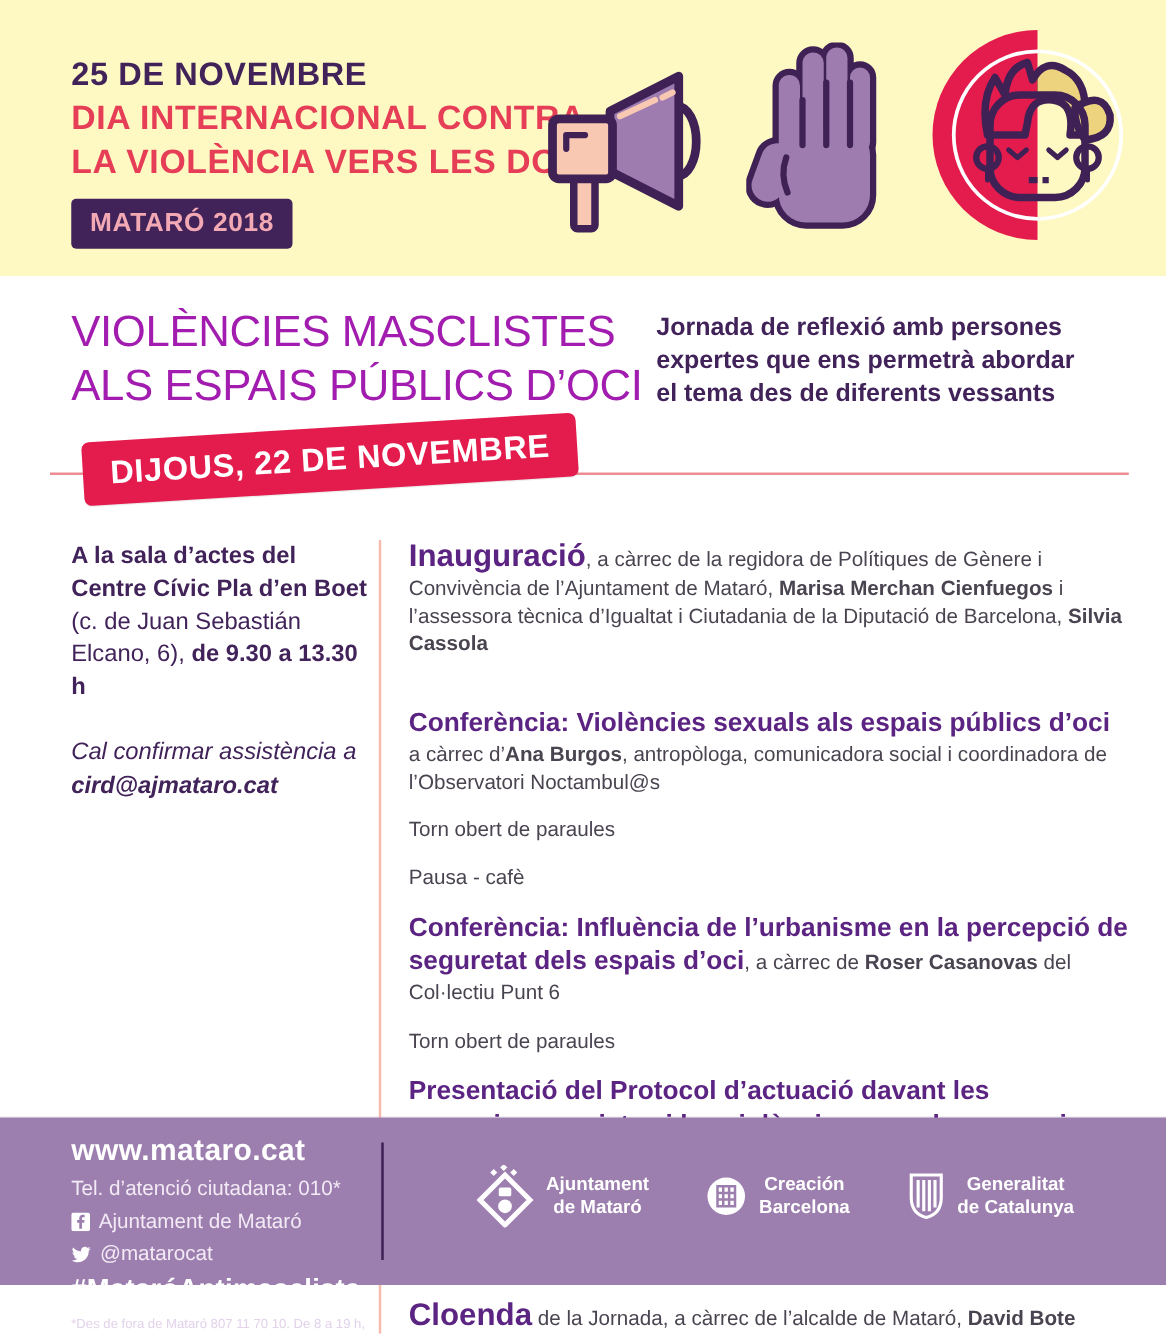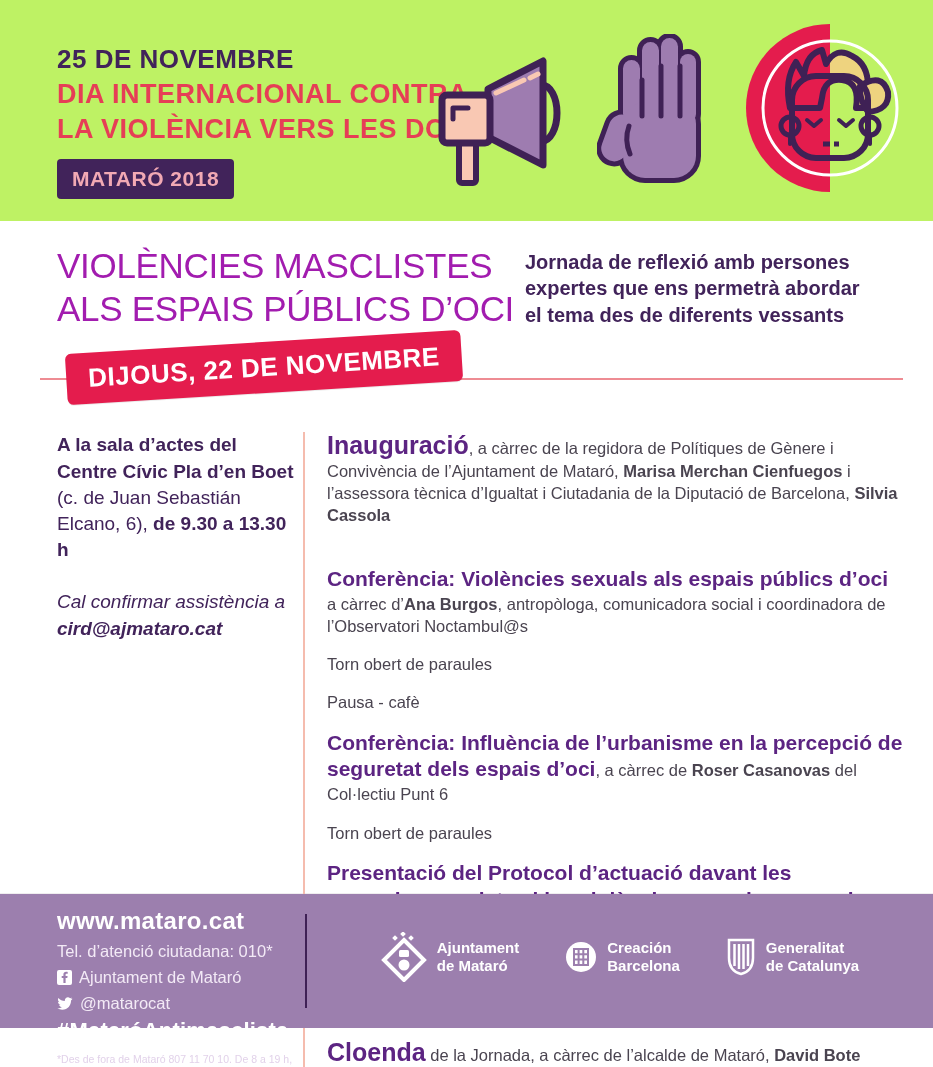--- a/index.html
+++ b/index.html
@@ -8,7 +8,7 @@
     font-family:"Liberation Sans","DejaVu Sans",sans-serif;background:#ffffff;
   }
   
-  .header{position:relative;height:221px;background:#bef264;}
+  .header{position:relative;height:221px;background:#fef9c3;}
   .header-text{position:absolute;left:57px;top:44px;}
   .date-line{font-size:26px;font-weight:bold;color:#41235a;letter-spacing:.5px;}
   .campaign-line{font-size:27px;font-weight:bold;color:#e63e56;letter-spacing:.5px;margin-top:4px;}

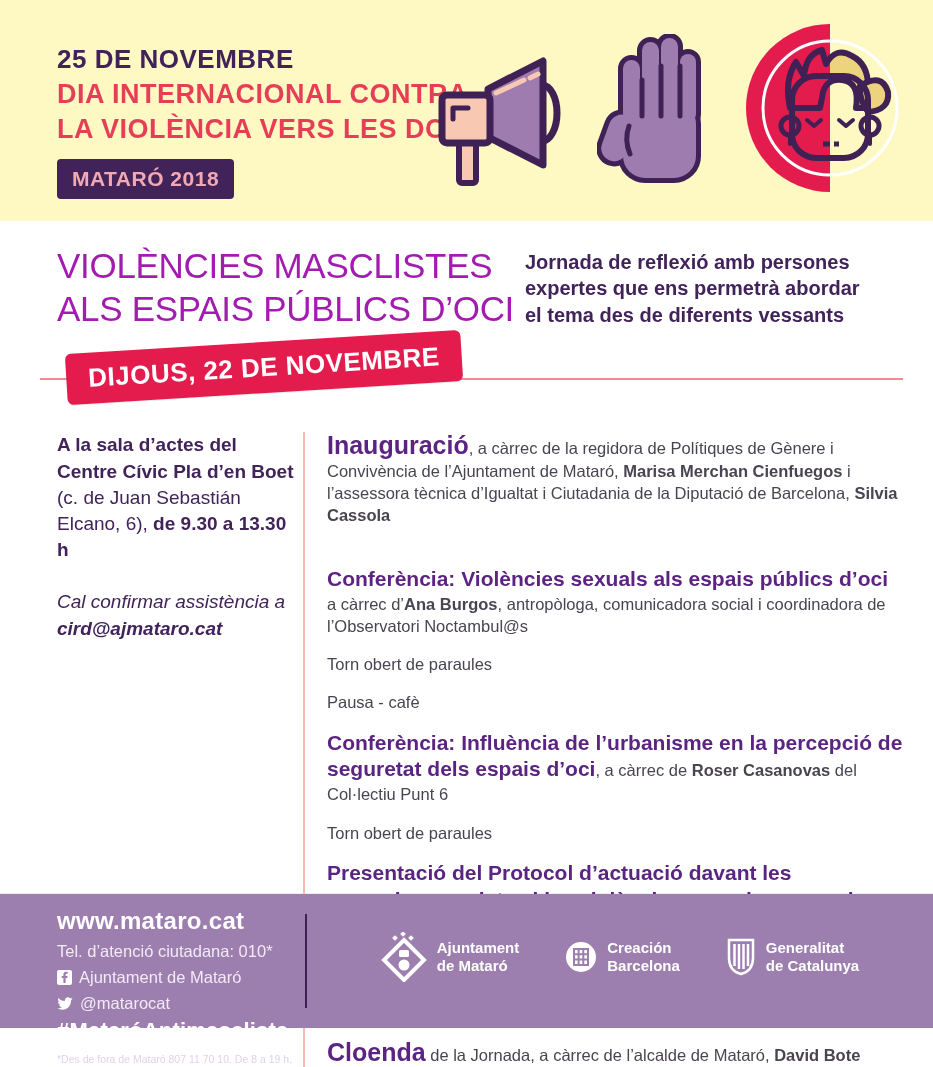--- a/index.html
+++ b/index.html
@@ -52,7 +52,7 @@
   .hashtag{font-size:22px;font-weight:bold;color:#fff;margin-top:5px;letter-spacing:.2px;}
   .small-print{font-size:10.5px;line-height:1.4;margin-top:8px;color:#e2d2ea;}
   .f-divider{width:2px;background:#3f2155;margin:20px 0 20px 8px;}
-  .footer-logos{flex:1;display:flex;align-items:center;justify-content:center;gap:46px;padding-bottom:8px;}
+  .footer-logos{flex:1;display:flex;align-items:center;justify-content:center;gap:46px;padding-bottom:8px;text-align:center;}
   .logo{display:flex;align-items:center;gap:10px;}
   .logo-text{font-size:15px;font-weight:bold;color:#fff;line-height:1.2;}
 </style>

